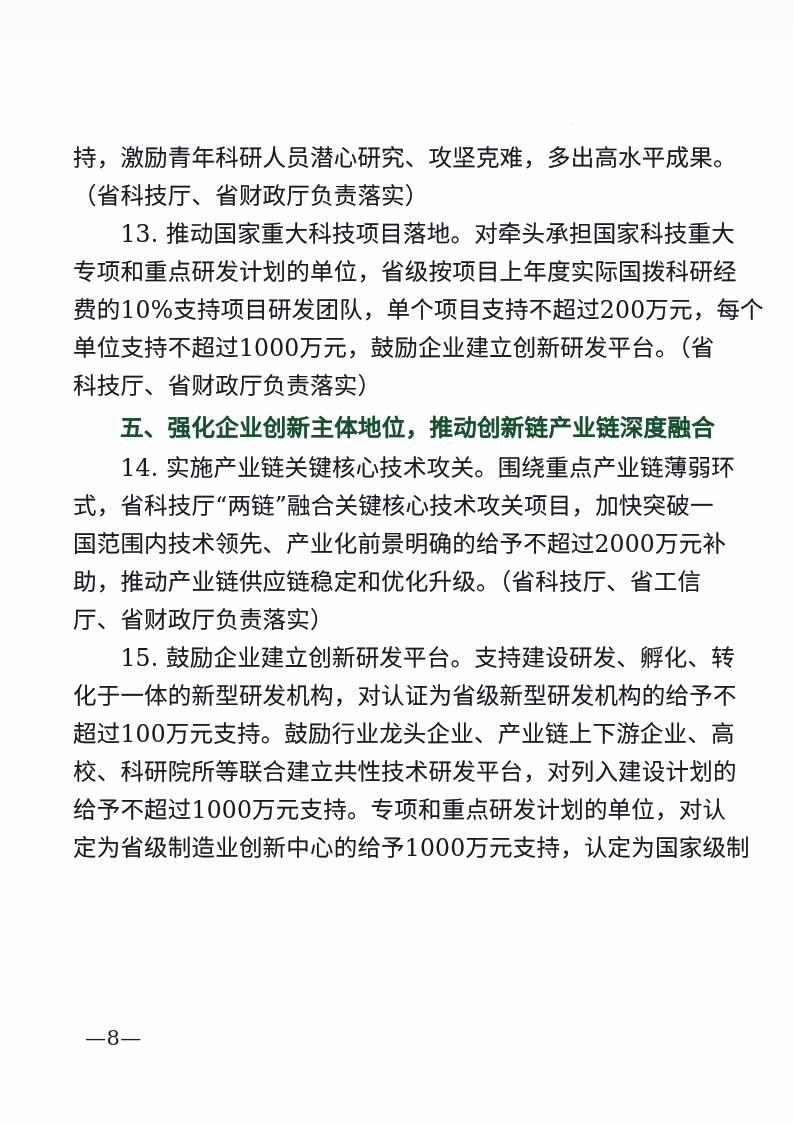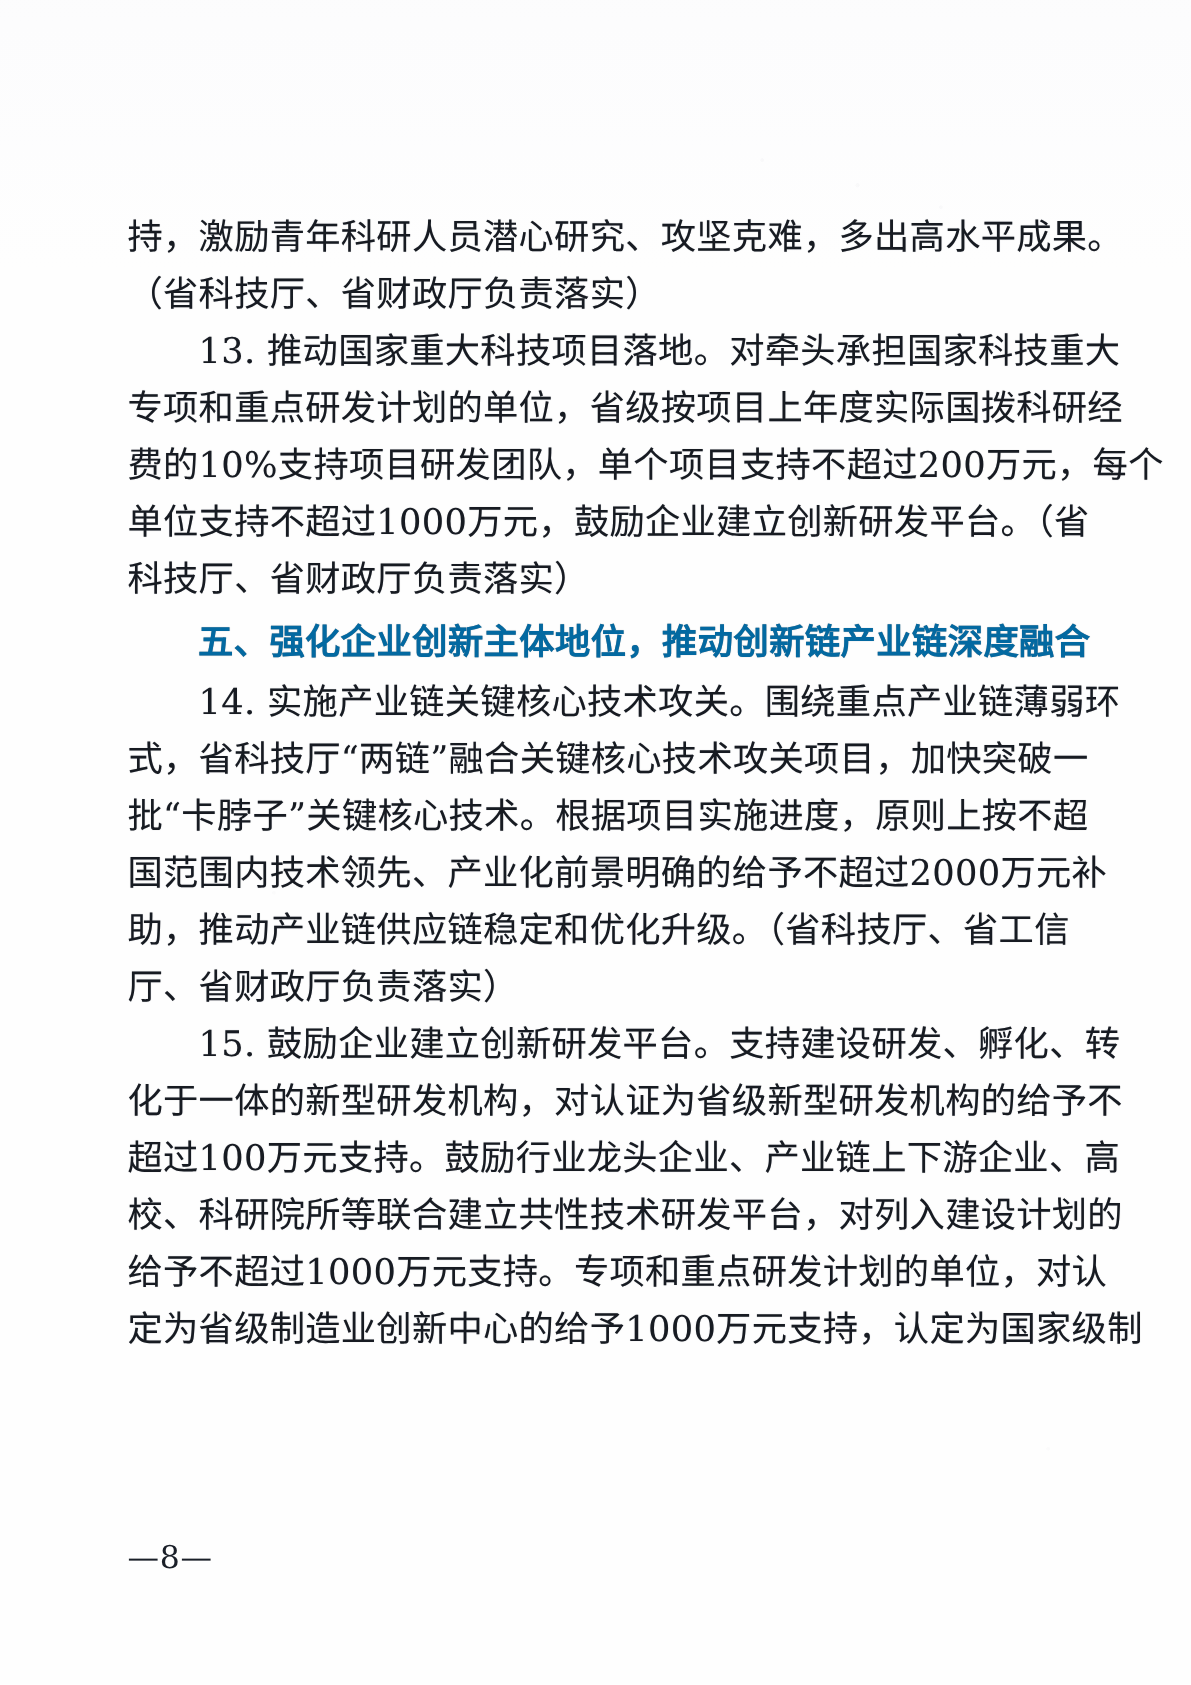--- a/index.html
+++ b/index.html
@@ -33,7 +33,7 @@
   }
   .body-area {
     position: absolute;
-    left: 85px;
+    left: 73px;
     top: 139px;
     width: 602px;
   }

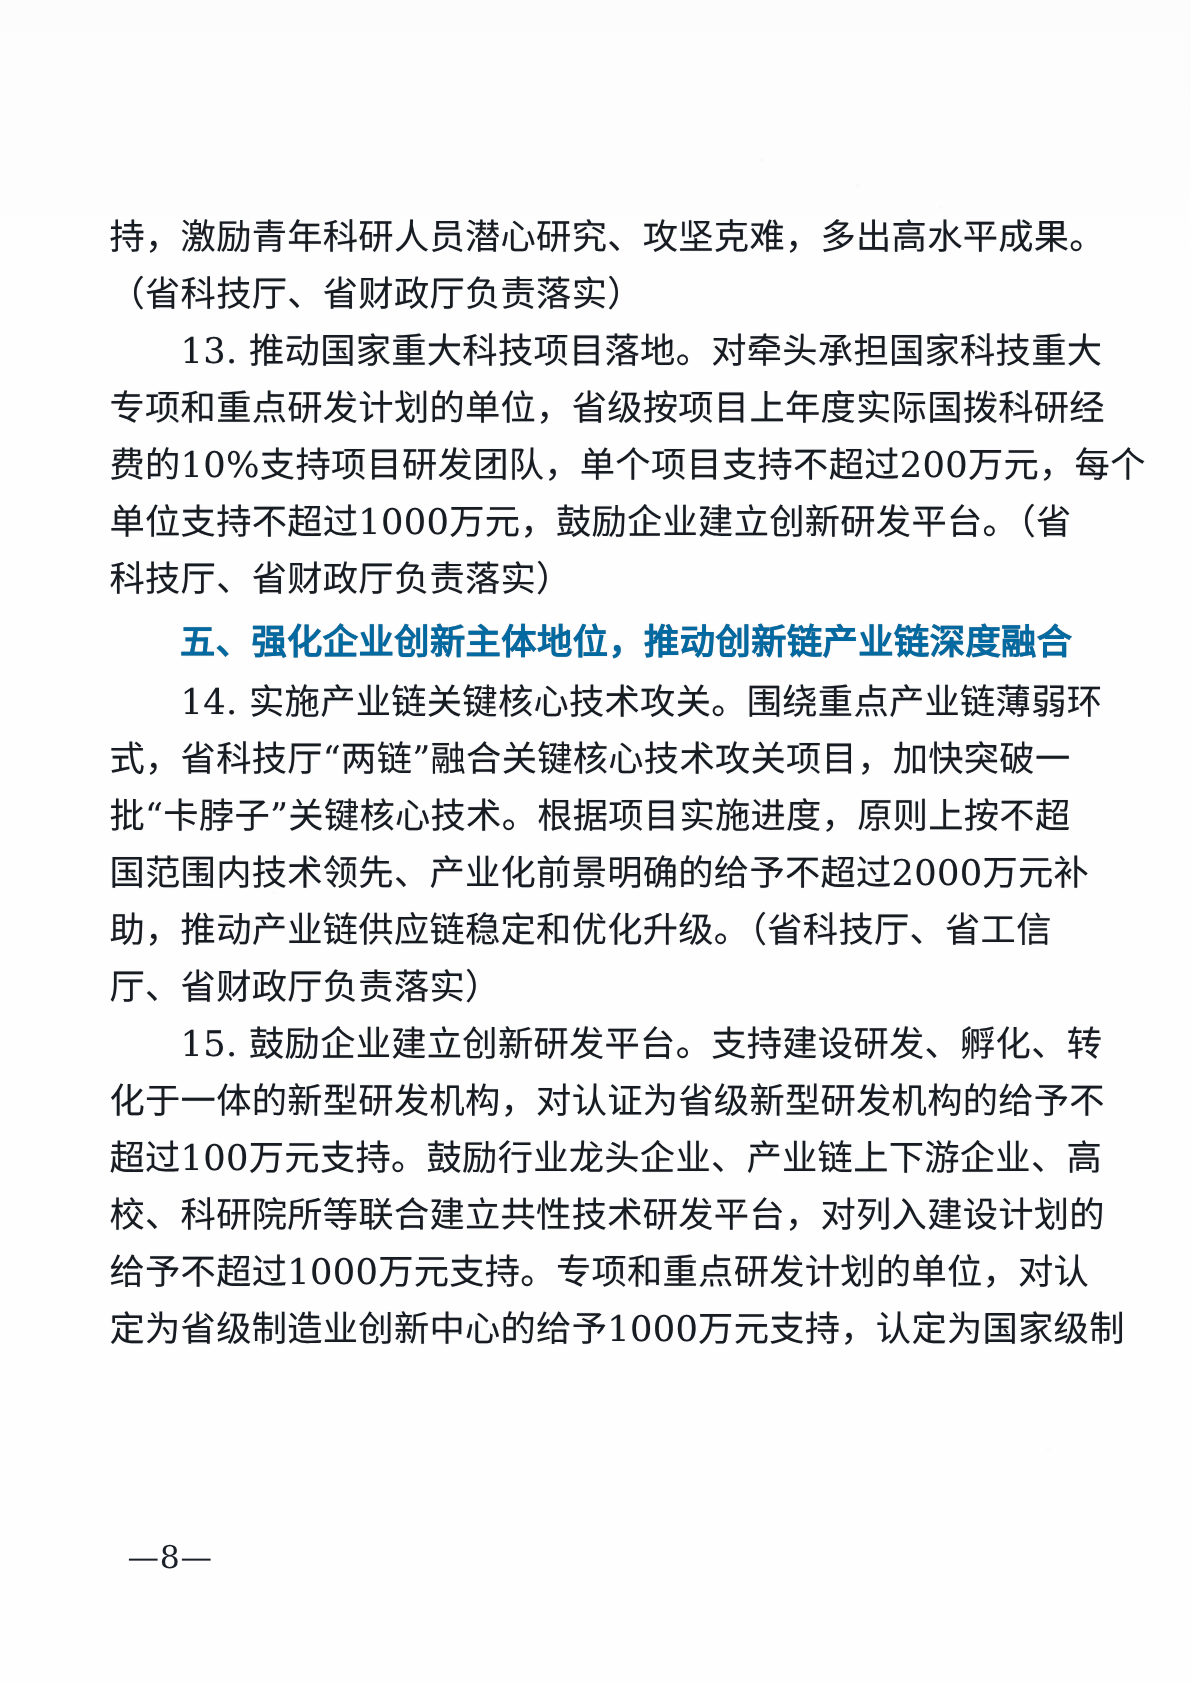--- a/index.html
+++ b/index.html
@@ -55,7 +55,7 @@
     letter-spacing: 0.3px;
     white-space: pre;
     padding-left: 47px;
-    color: #0369a1;
+    color: #14532d;
     text-shadow: 0 0 0.5px rgba(20,24,32,0.5);
   }
   .page-footer {

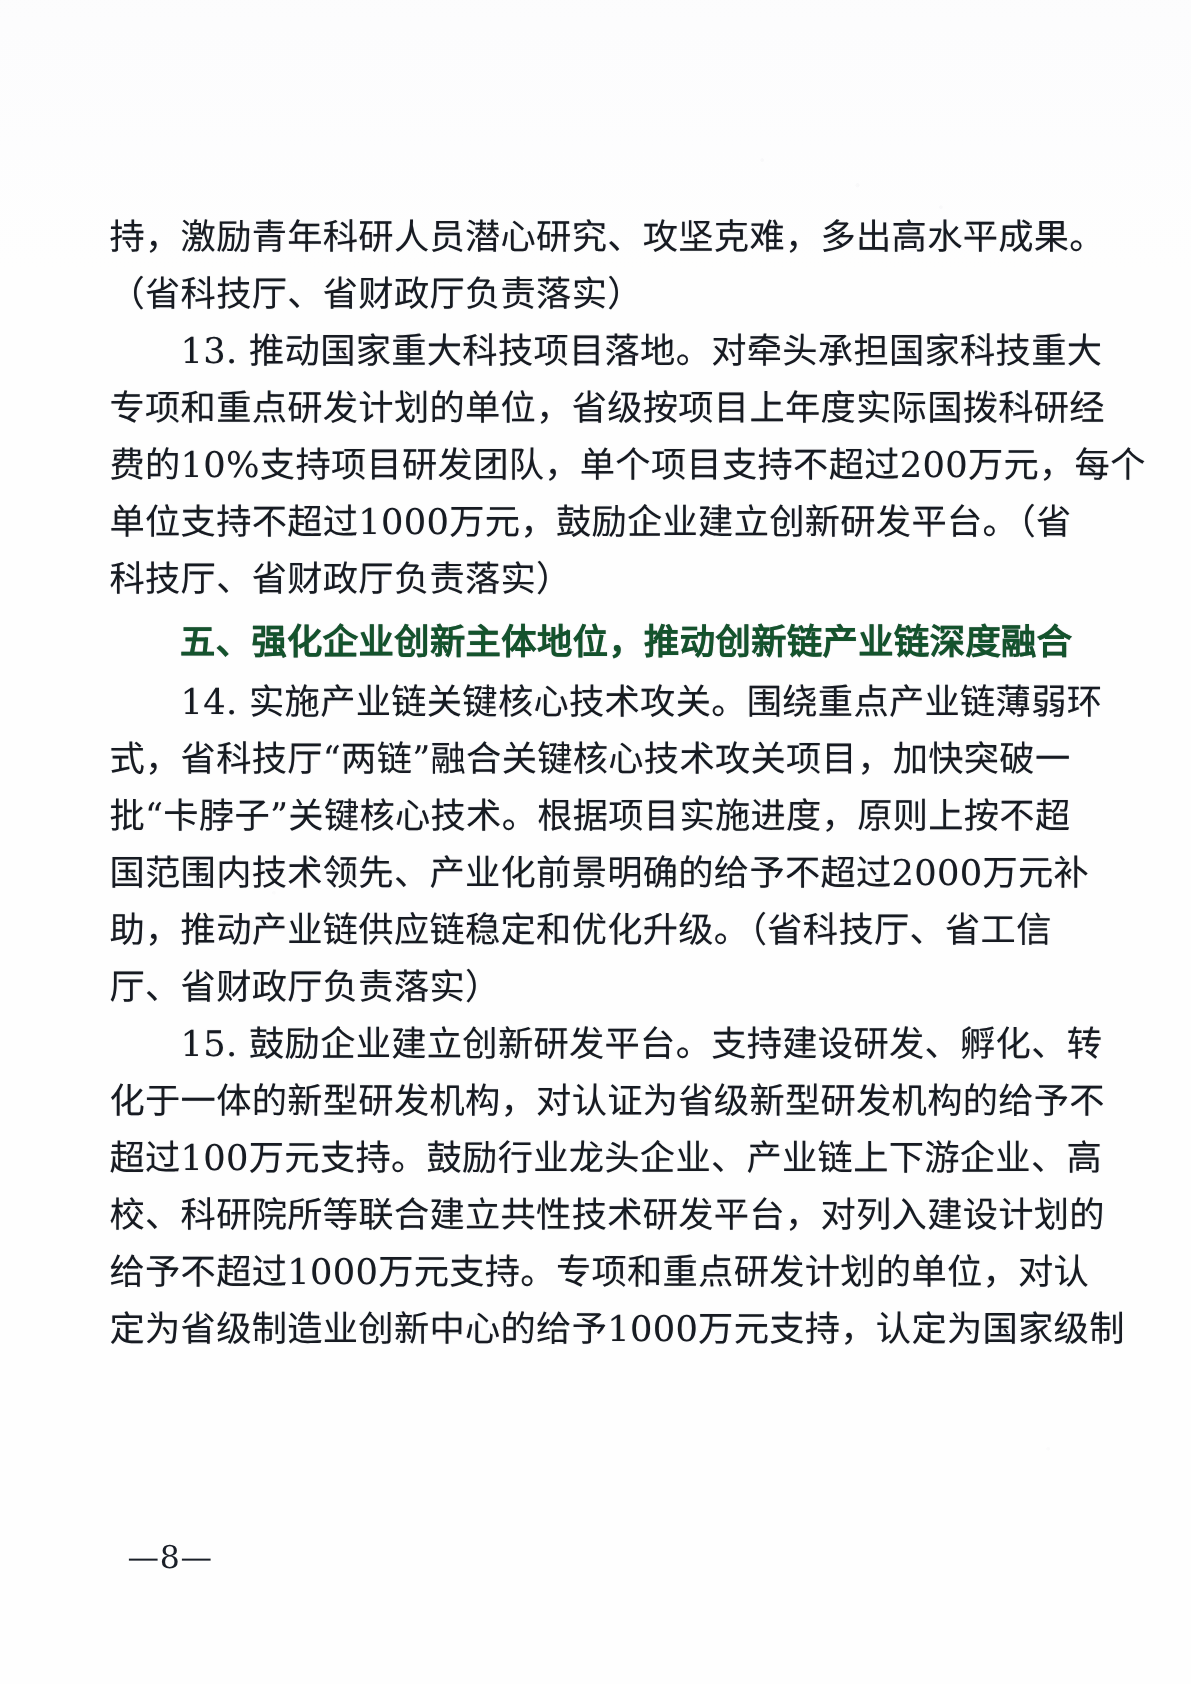--- a/index.html
+++ b/index.html
@@ -95,7 +95,6 @@
     <div>
       <div class="line">　　14. 实施产业链关键核心技术攻关。围绕重点产业链薄弱环</div>
       <div class="line">式，省科技厅“两链”融合关键核心技术攻关项目，加快突破一</div>
-      <div class="line">批“卡脖子”关键核心技术。根据项目实施进度，原则上按不超</div>
       <div class="line">国范围内技术领先、产业化前景明确的给予不超过2000万元补</div>
       <div class="line">助，推动产业链供应链稳定和优化升级。（省科技厅、省工信</div>
       <div class="line">厅、省财政厅负责落实）</div>

